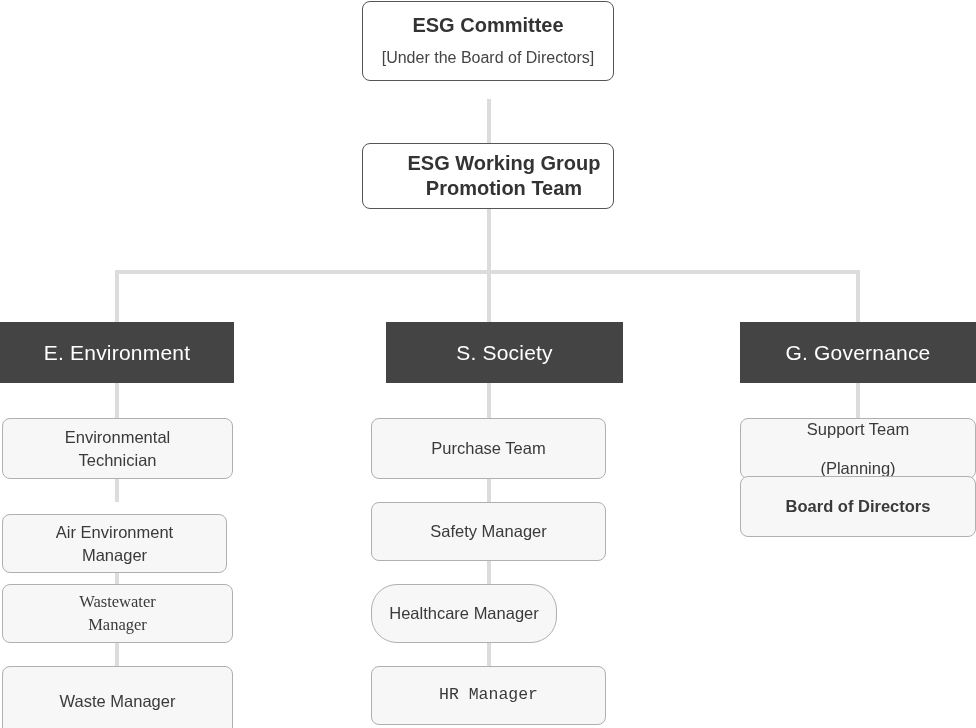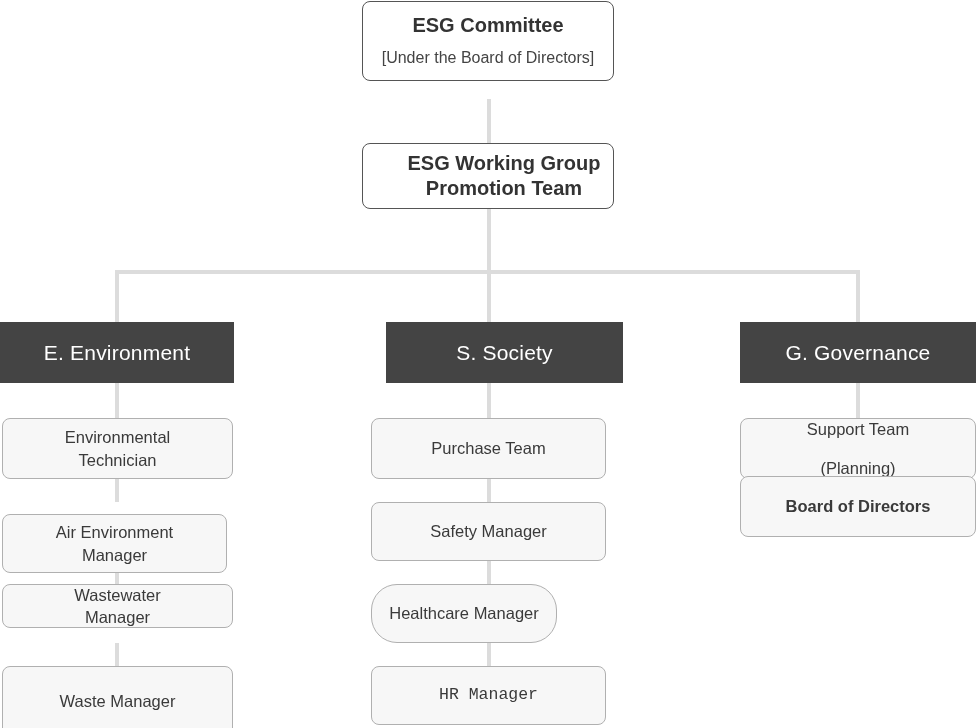--- a/index.html
+++ b/index.html
@@ -142,7 +142,7 @@
     <span>Manager</span>
   </div>
 
-  <div class="node node-child" style="left:2px; top:584px; width:231px; height:44px;">
+  <div class="node node-child" style="left:2px; top:584px; width:231px; height:59px;font-family:Liberation Serif, serif;">
     <span>Wastewater</span>
     <span>Manager</span>
   </div>

